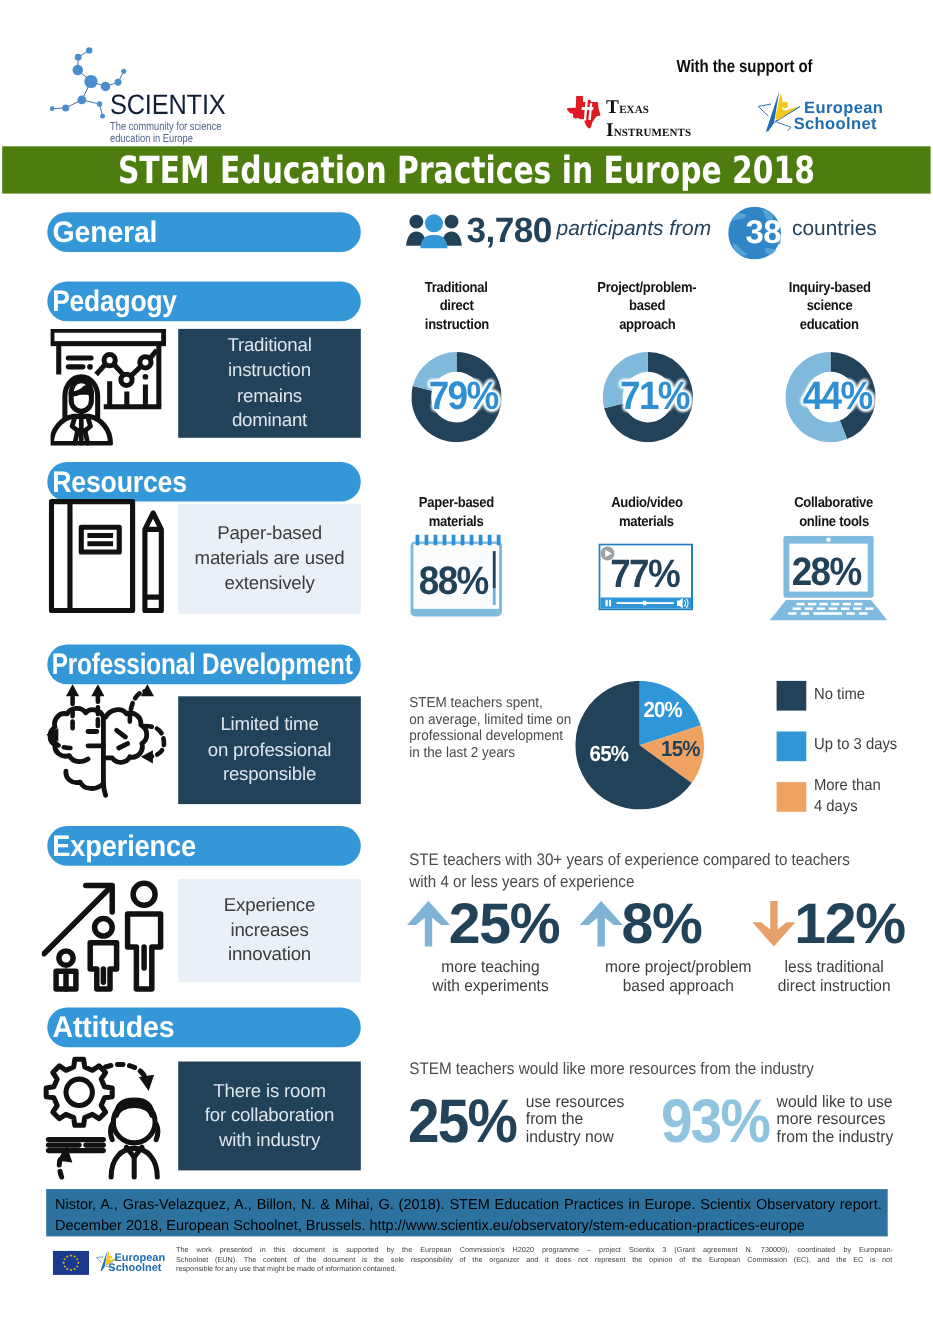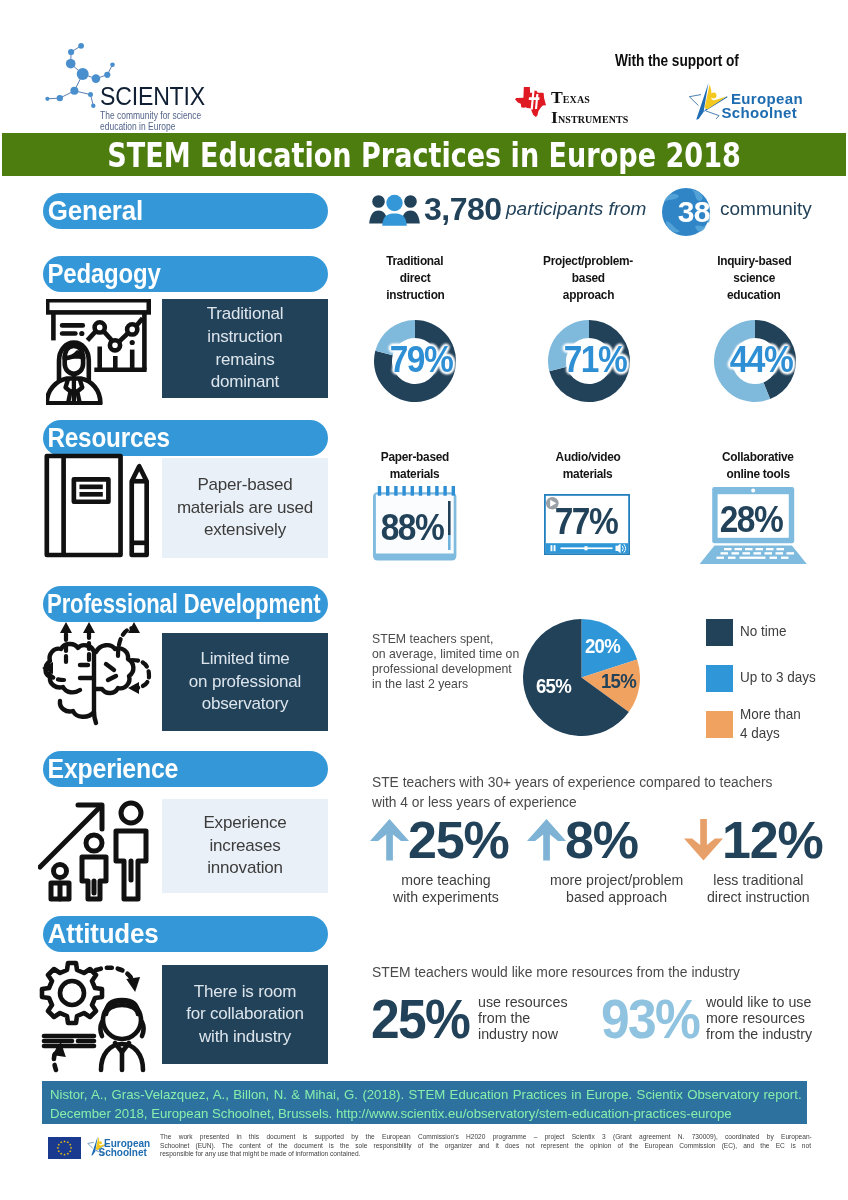--- a/index.html
+++ b/index.html
@@ -245,7 +245,7 @@
     </g>
   </svg>
   <div class="abs" id="countries-value">38</div>
-  <div class="abs" id="countries-label">community</div>
+  <div class="abs" id="countries-label">countries</div>
 
   <div class="abs pill" style="top:256px" id="section-pill-pedagogy">
       <span>Pedagogy</span>

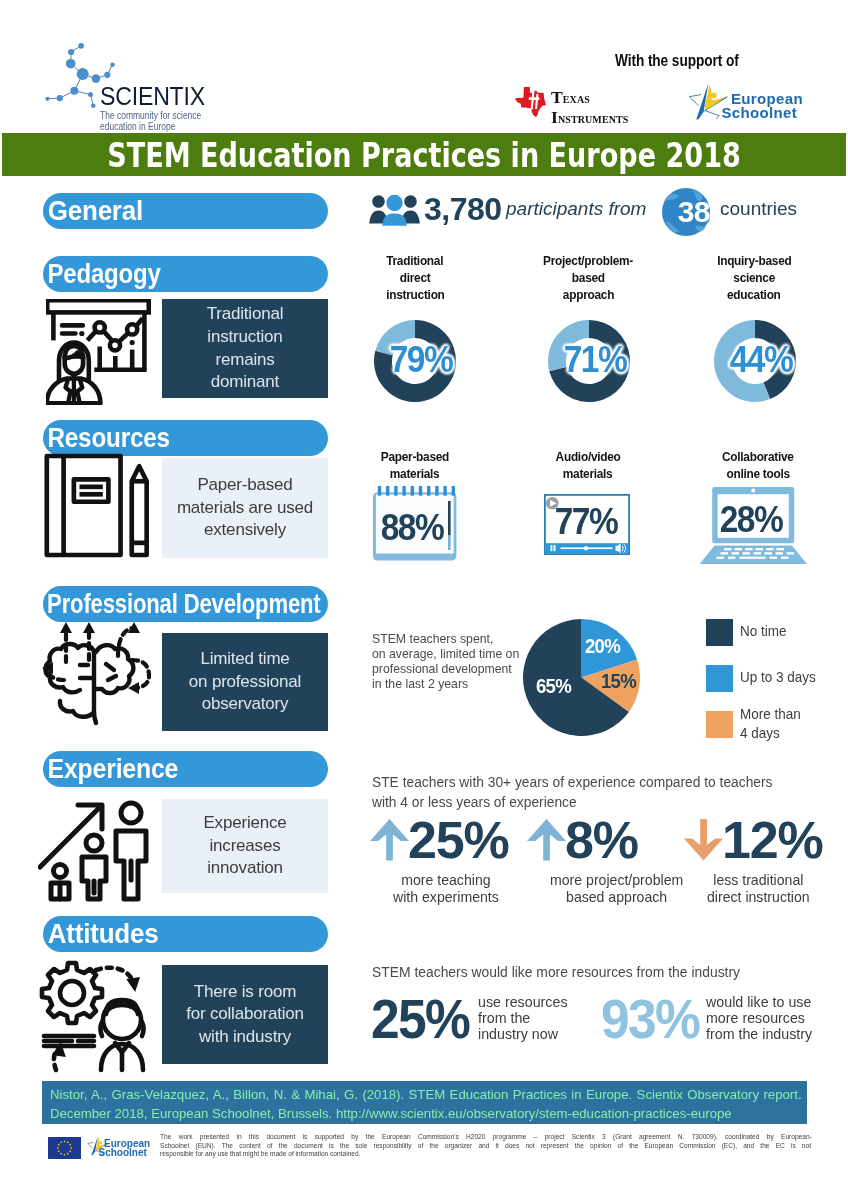--- a/index.html
+++ b/index.html
@@ -438,7 +438,7 @@
       <span>Professional Development</span>
     </div>
   <div class="abs stbox dark" style="top:633px;height:98px">
-    <p><span>Limited time</span><br><span>on professional</span><br><span>observatory</span></p>
+    <p><span>Limited time</span><br><span>on professional</span><br><span>responsible</span></p>
   </div>
   <svg class="abs icon-pd" viewBox="0 0 124 110">
     <g fill="none" stroke="#111" stroke-width="4.4" stroke-linejoin="round" stroke-linecap="round">

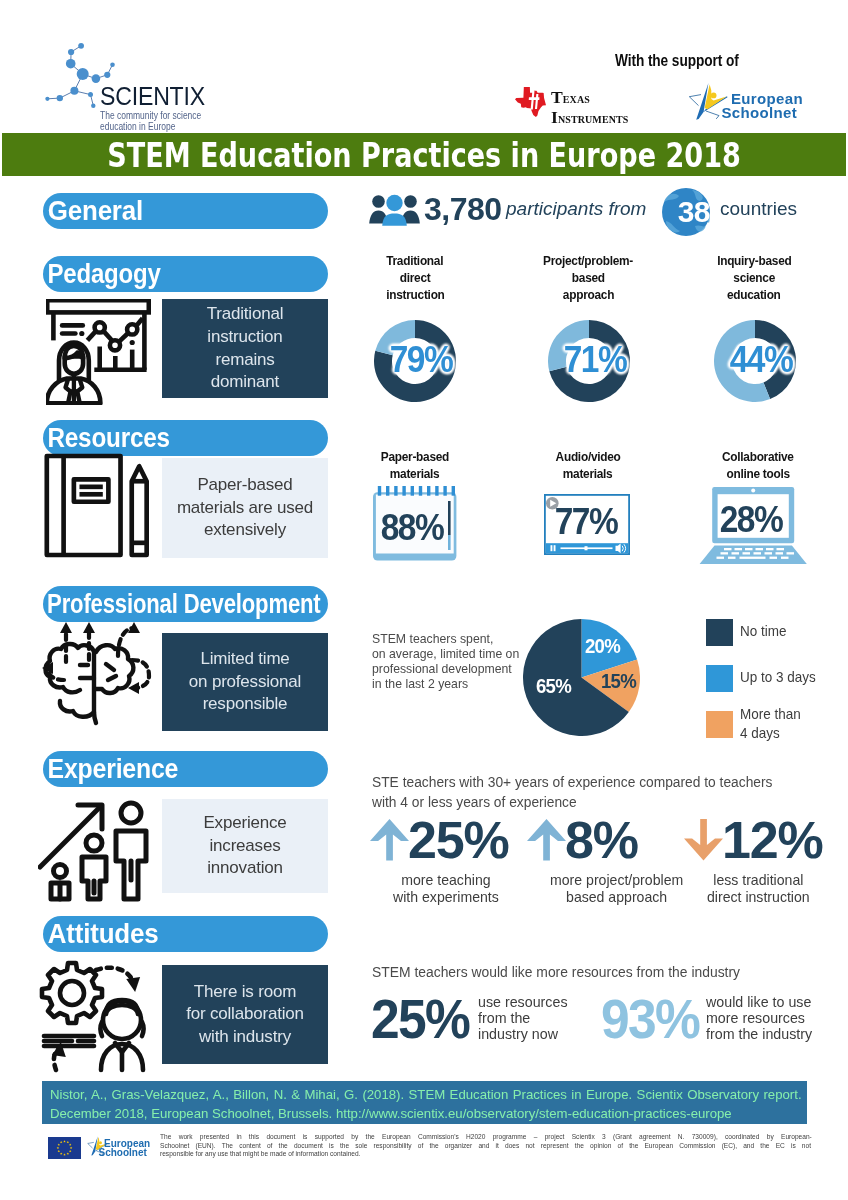--- a/index.html
+++ b/index.html
@@ -130,7 +130,7 @@
 
   
   #footer-band { left:42px; top:1081px; width:765px; height:43px; background:#2D719E; }
-  #footer-band p { color:#86efac; font-size:13.2px; line-height:19px; padding:4px 7px 0 8px; letter-spacing:0px; }
+  #footer-band p { color:#000000; font-size:13.2px; line-height:19px; padding:4px 7px 0 8px; letter-spacing:0px; }
   #footer-band .just { display:block; white-space:nowrap; word-spacing:0.75px; }
   #footer-band .ln2 { display:block; white-space:nowrap; }
   #disclaimer { left:160px; top:1133px; width:653px; font-size:6.6px; line-height:8.6px; color:#3f3f3f; text-align:justify; }

